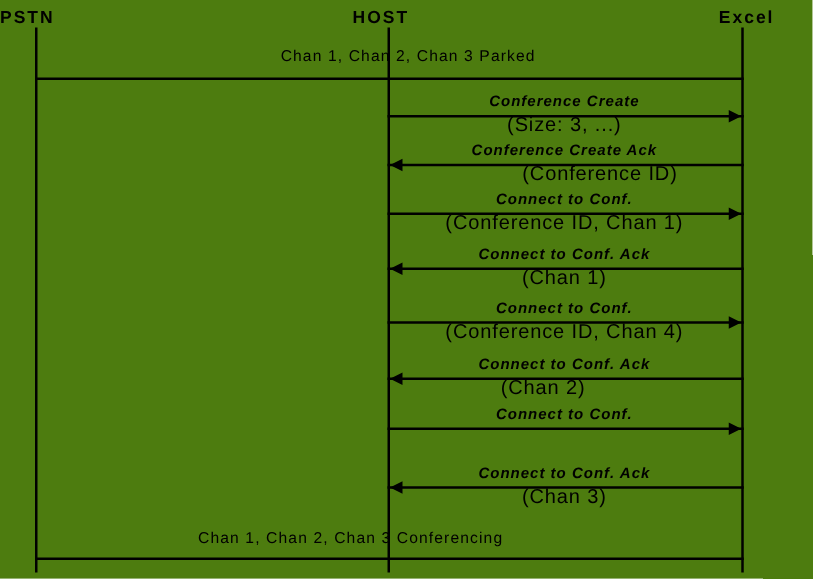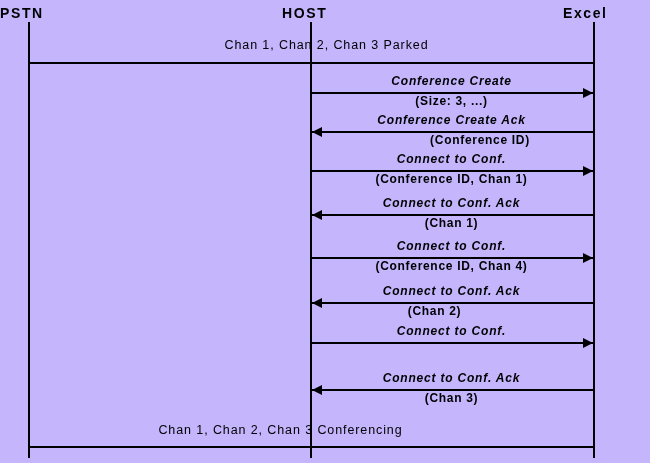--- a/index.html
+++ b/index.html
@@ -11,7 +11,7 @@
     position: relative;
     width: 650px;
     height: 463px;
-    background: #c4b5fd;
+    background: #4d7c0f;
     font-family: "Liberation Sans", sans-serif;
     overflow: hidden;
   }

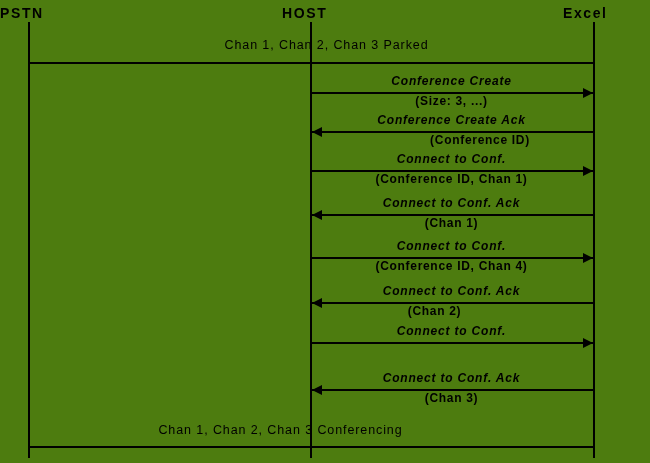--- a/index.html
+++ b/index.html
@@ -92,7 +92,7 @@
     <div class="lifeline" style="left: 28px; top: 22px; height: 436px;"></div>
     <div class="actor-label" style="left: 282px; top: 6px;">HOST</div>
     <div class="lifeline" style="left: 310px; top: 22px; height: 436px;"></div>
-    <div class="actor-label" style="left: 563px; top: 6px;">Excel</div>
+    <div class="actor-label" style="left: 575px; top: 6px;">Excel</div>
     <div class="lifeline" style="left: 593px; top: 22px; height: 436px;"></div>
     <div class="note-label" style="left: 28px; width: 565px; top: 38px; margin-left: 16px;">Chan 1, Chan 2, Chan 3 Parked</div>
     <div class="hline" style="left: 28px; width: 567px; top: 62px;"></div>

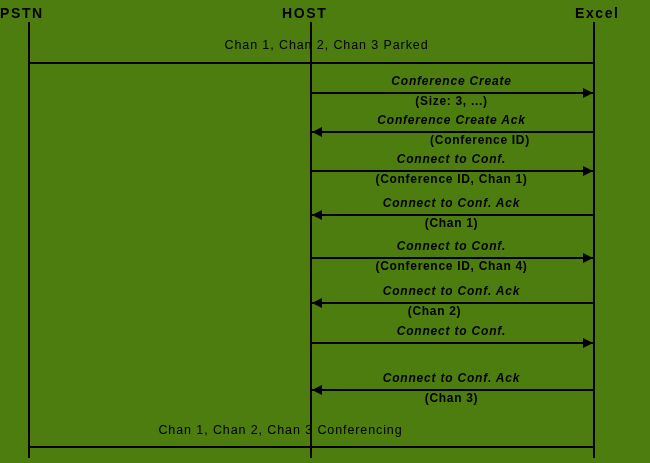--- a/index.html
+++ b/index.html
@@ -50,8 +50,8 @@
   .msg-sub {
     position: absolute;
     font-family: "Liberation Sans", sans-serif;
-    font-size: 12px;
-    font-weight: bold;
+    font-size: 16px;
+    font-weight: normal;
     font-style: normal;
     letter-spacing: 0.7px;
     color: #000000;

